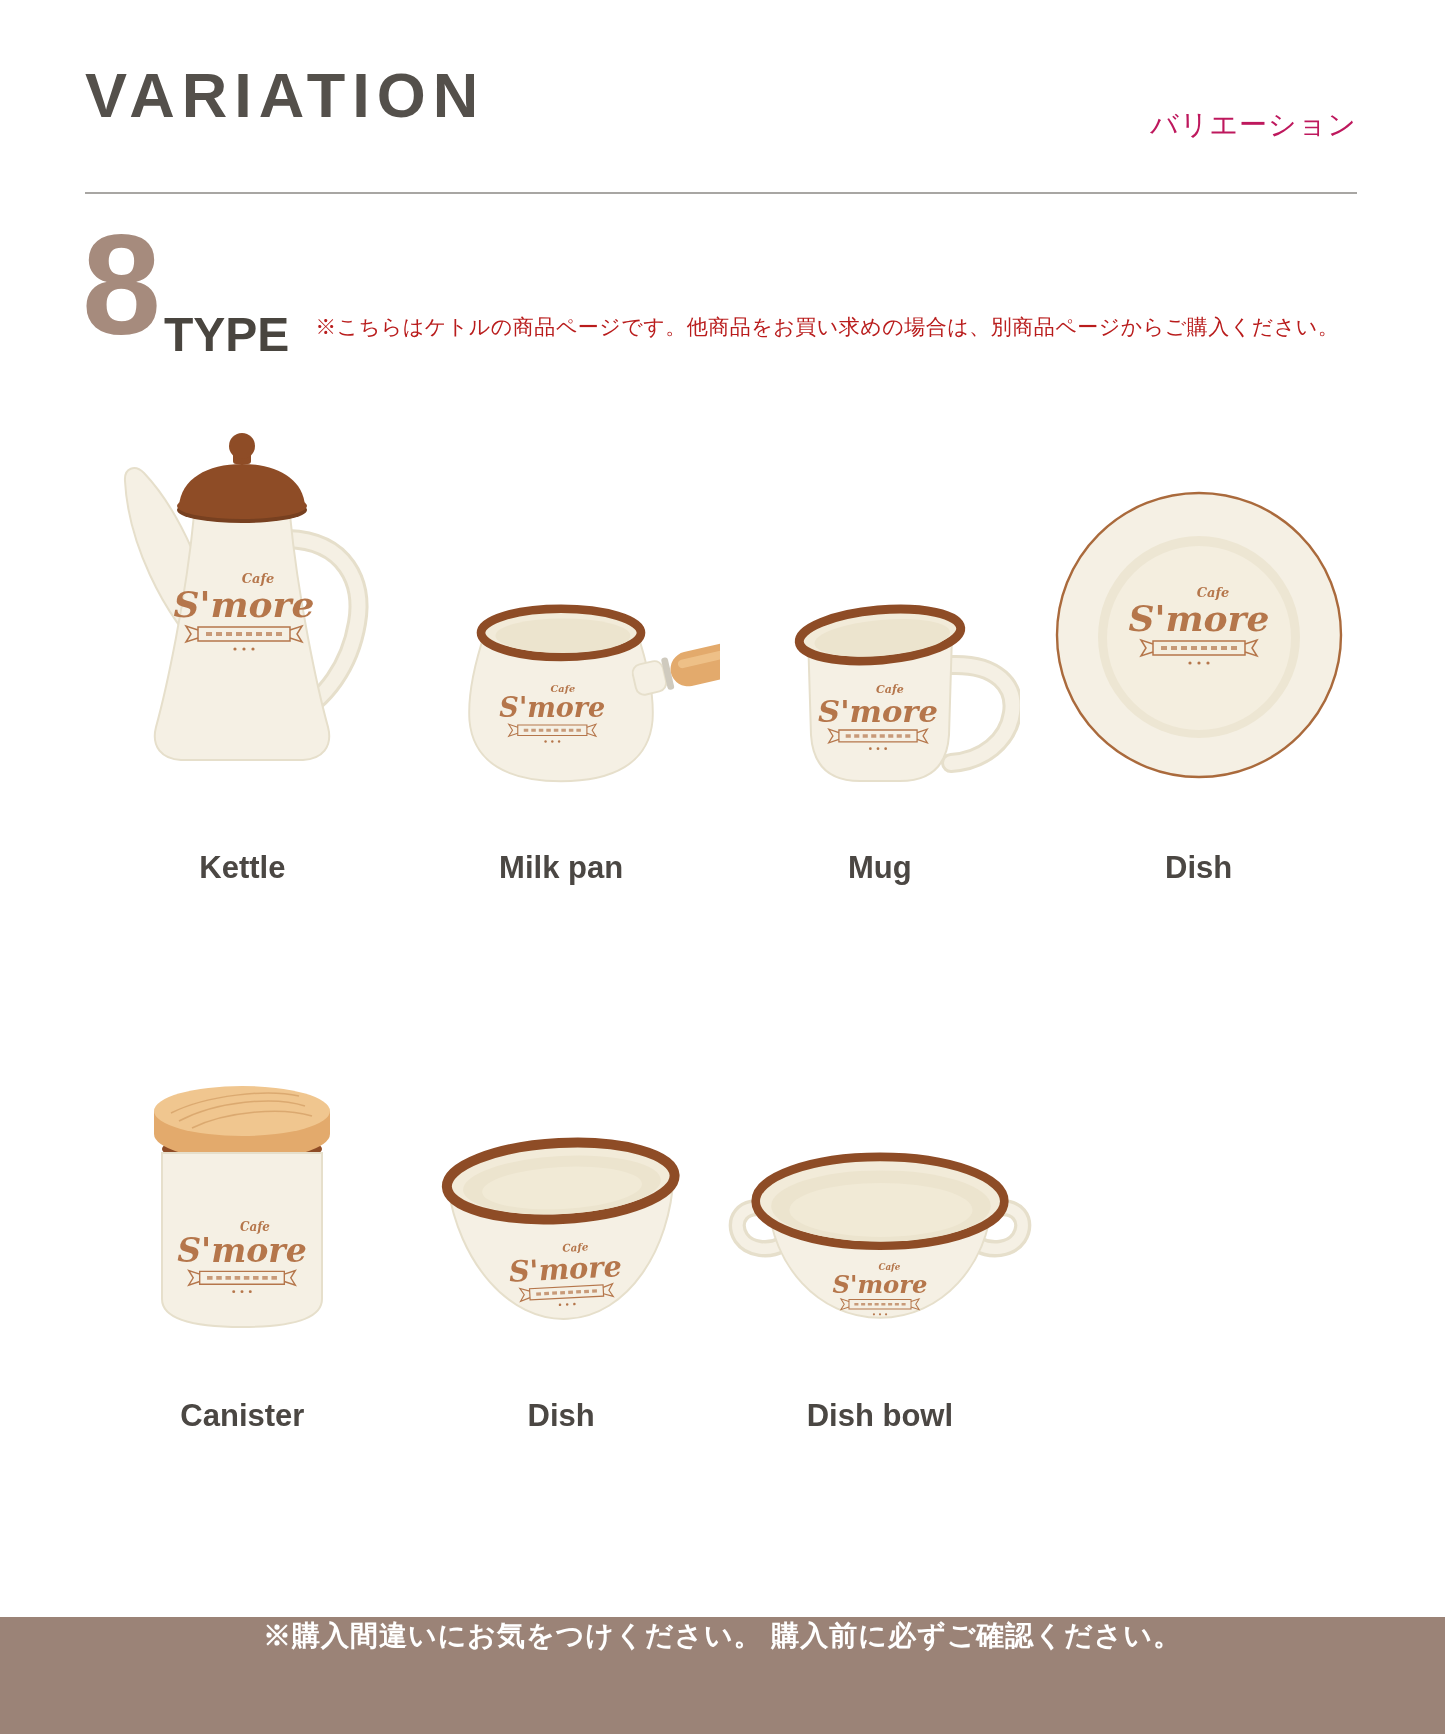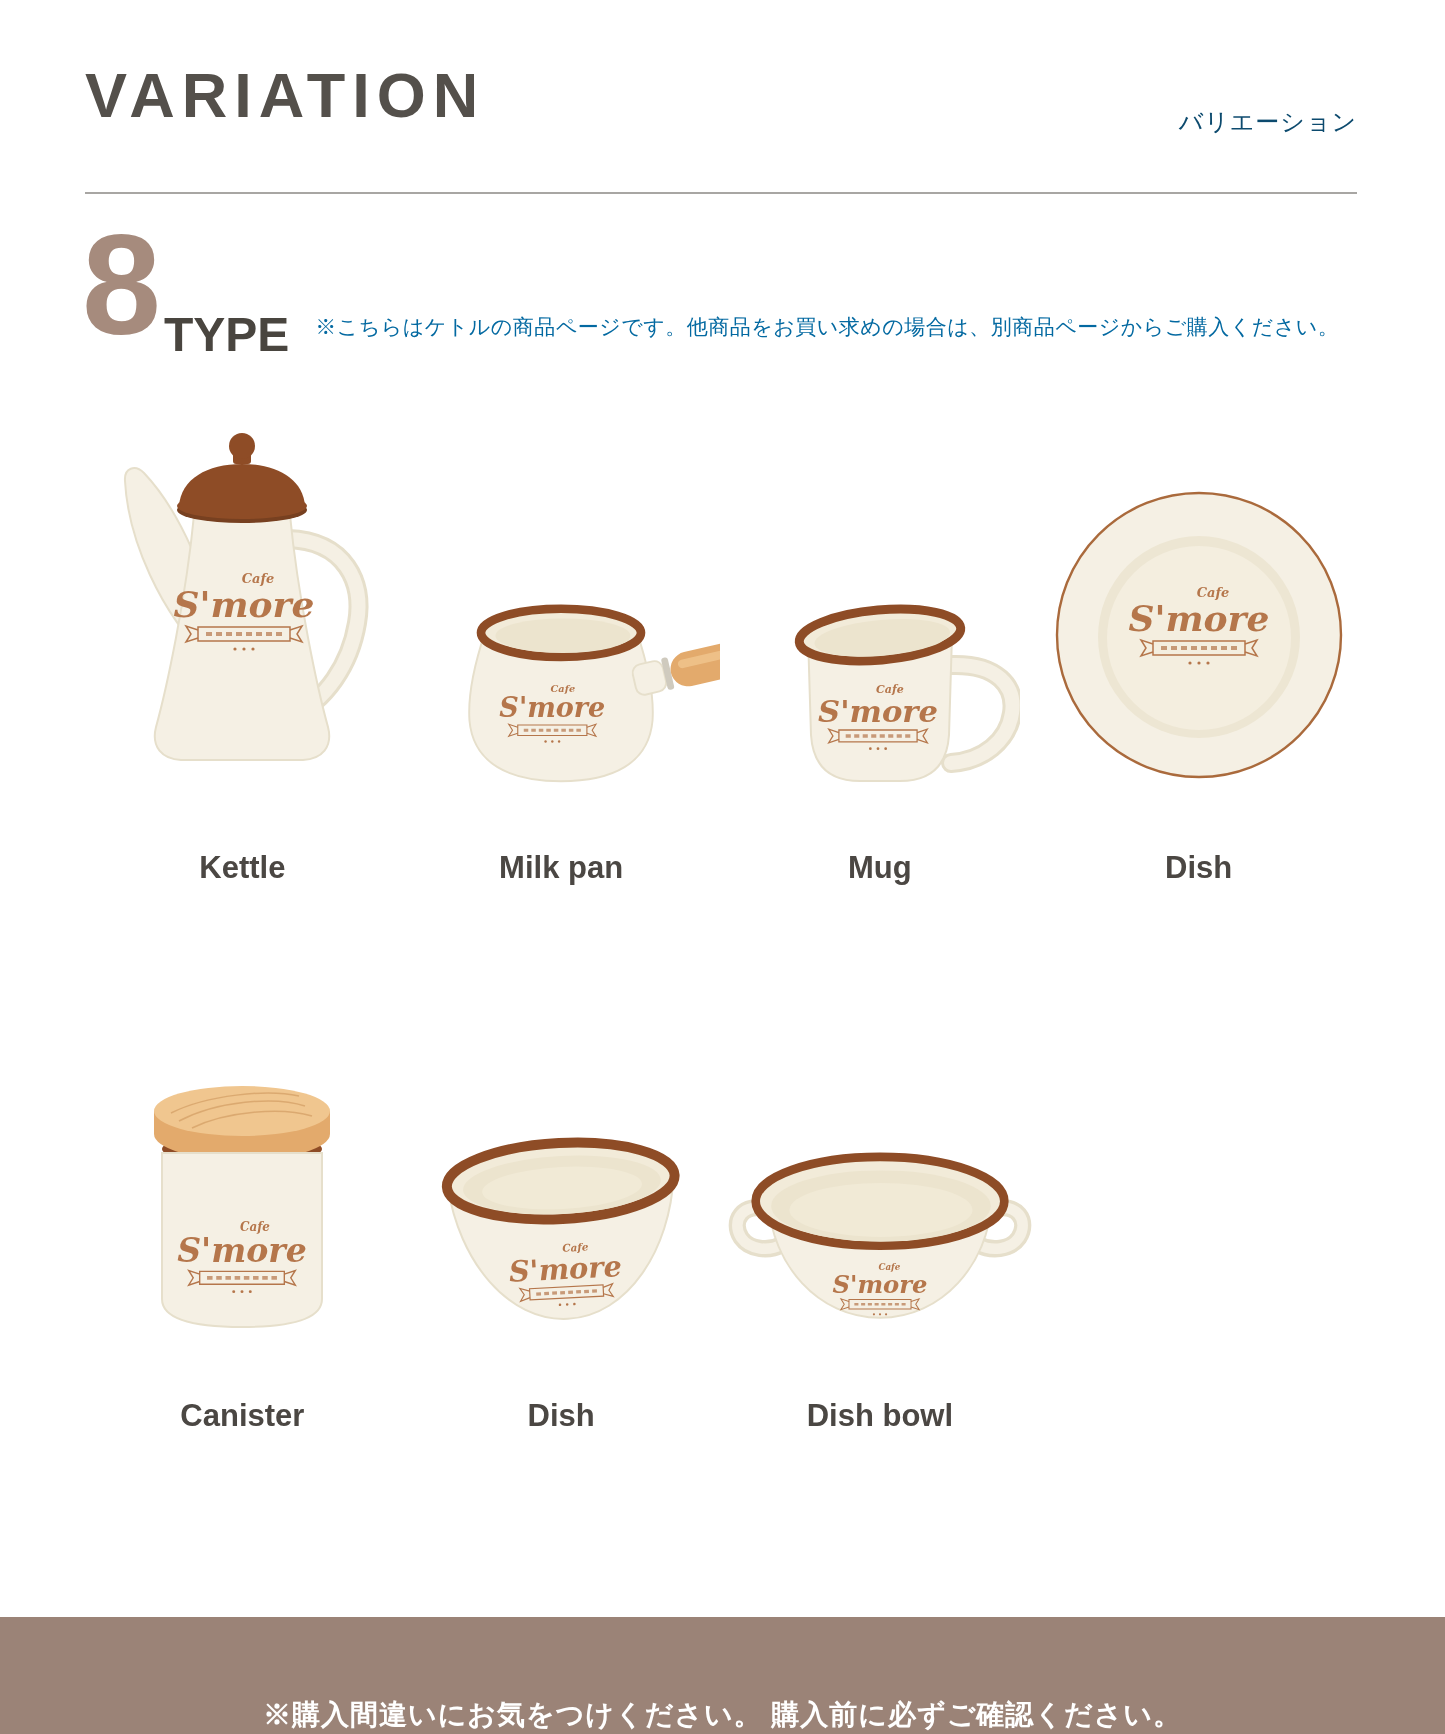--- a/index.html
+++ b/index.html
@@ -8,7 +8,7 @@
   
   .header-title{position:absolute;left:85px;top:64px;font-size:63px;font-weight:bold;
     color:#54504b;letter-spacing:7px;line-height:1;}
-  .header-sub{position:absolute;right:88px;top:106px;font-size:24px;color:#0c4a6e;letter-spacing:1px;}
+  .header-sub{position:absolute;right:88px;top:106px;font-size:28px;color:#be185d;letter-spacing:1px;}
   .rule{position:absolute;left:85px;top:192px;width:1272px;height:2px;background:#a8a6a3;}
 
   

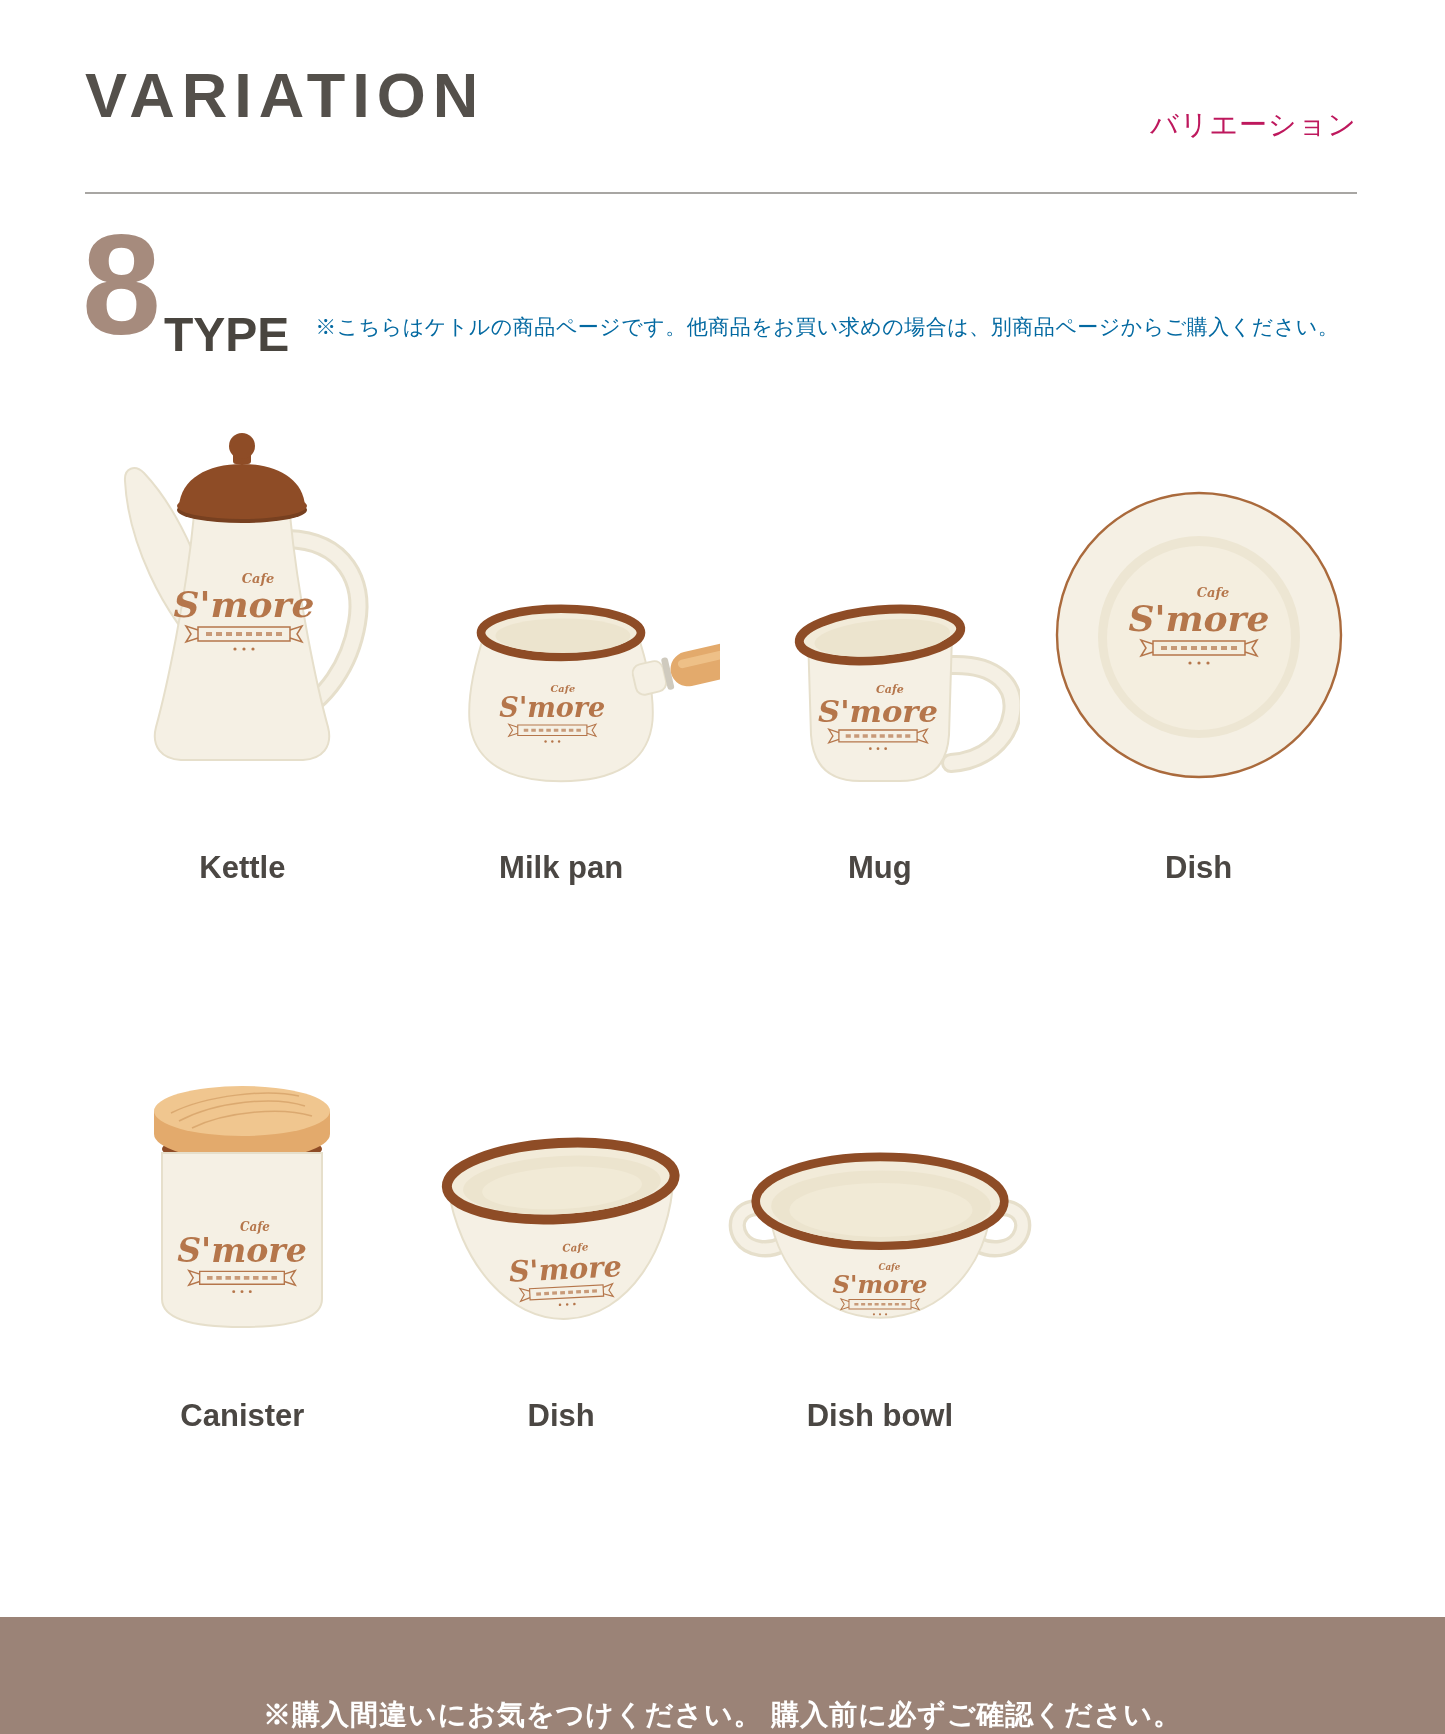--- a/index.html
+++ b/index.html
@@ -15,7 +15,7 @@
   .type-row{position:absolute;left:82px;top:220px;display:flex;align-items:flex-end;}
   .count{font-size:142px;font-weight:bold;color:#a68b7d;line-height:0.92;}
   .type-label{font-size:48px;font-weight:bold;color:#49453f;line-height:0.9;margin-left:3px;transform:translateY(6px);}
-  .note{font-size:21px;color:#0369a1;margin-left:26px;transform:translateY(-10px);letter-spacing:0.5px;font-family:Liberation Mono, monospace;}
+  .note{font-size:21px;color:#b91c1c;margin-left:26px;transform:translateY(-10px);letter-spacing:0.5px;font-family:Liberation Mono, monospace;}
 
   
   .grid{position:absolute;left:83px;top:393px;width:1275px;display:grid;

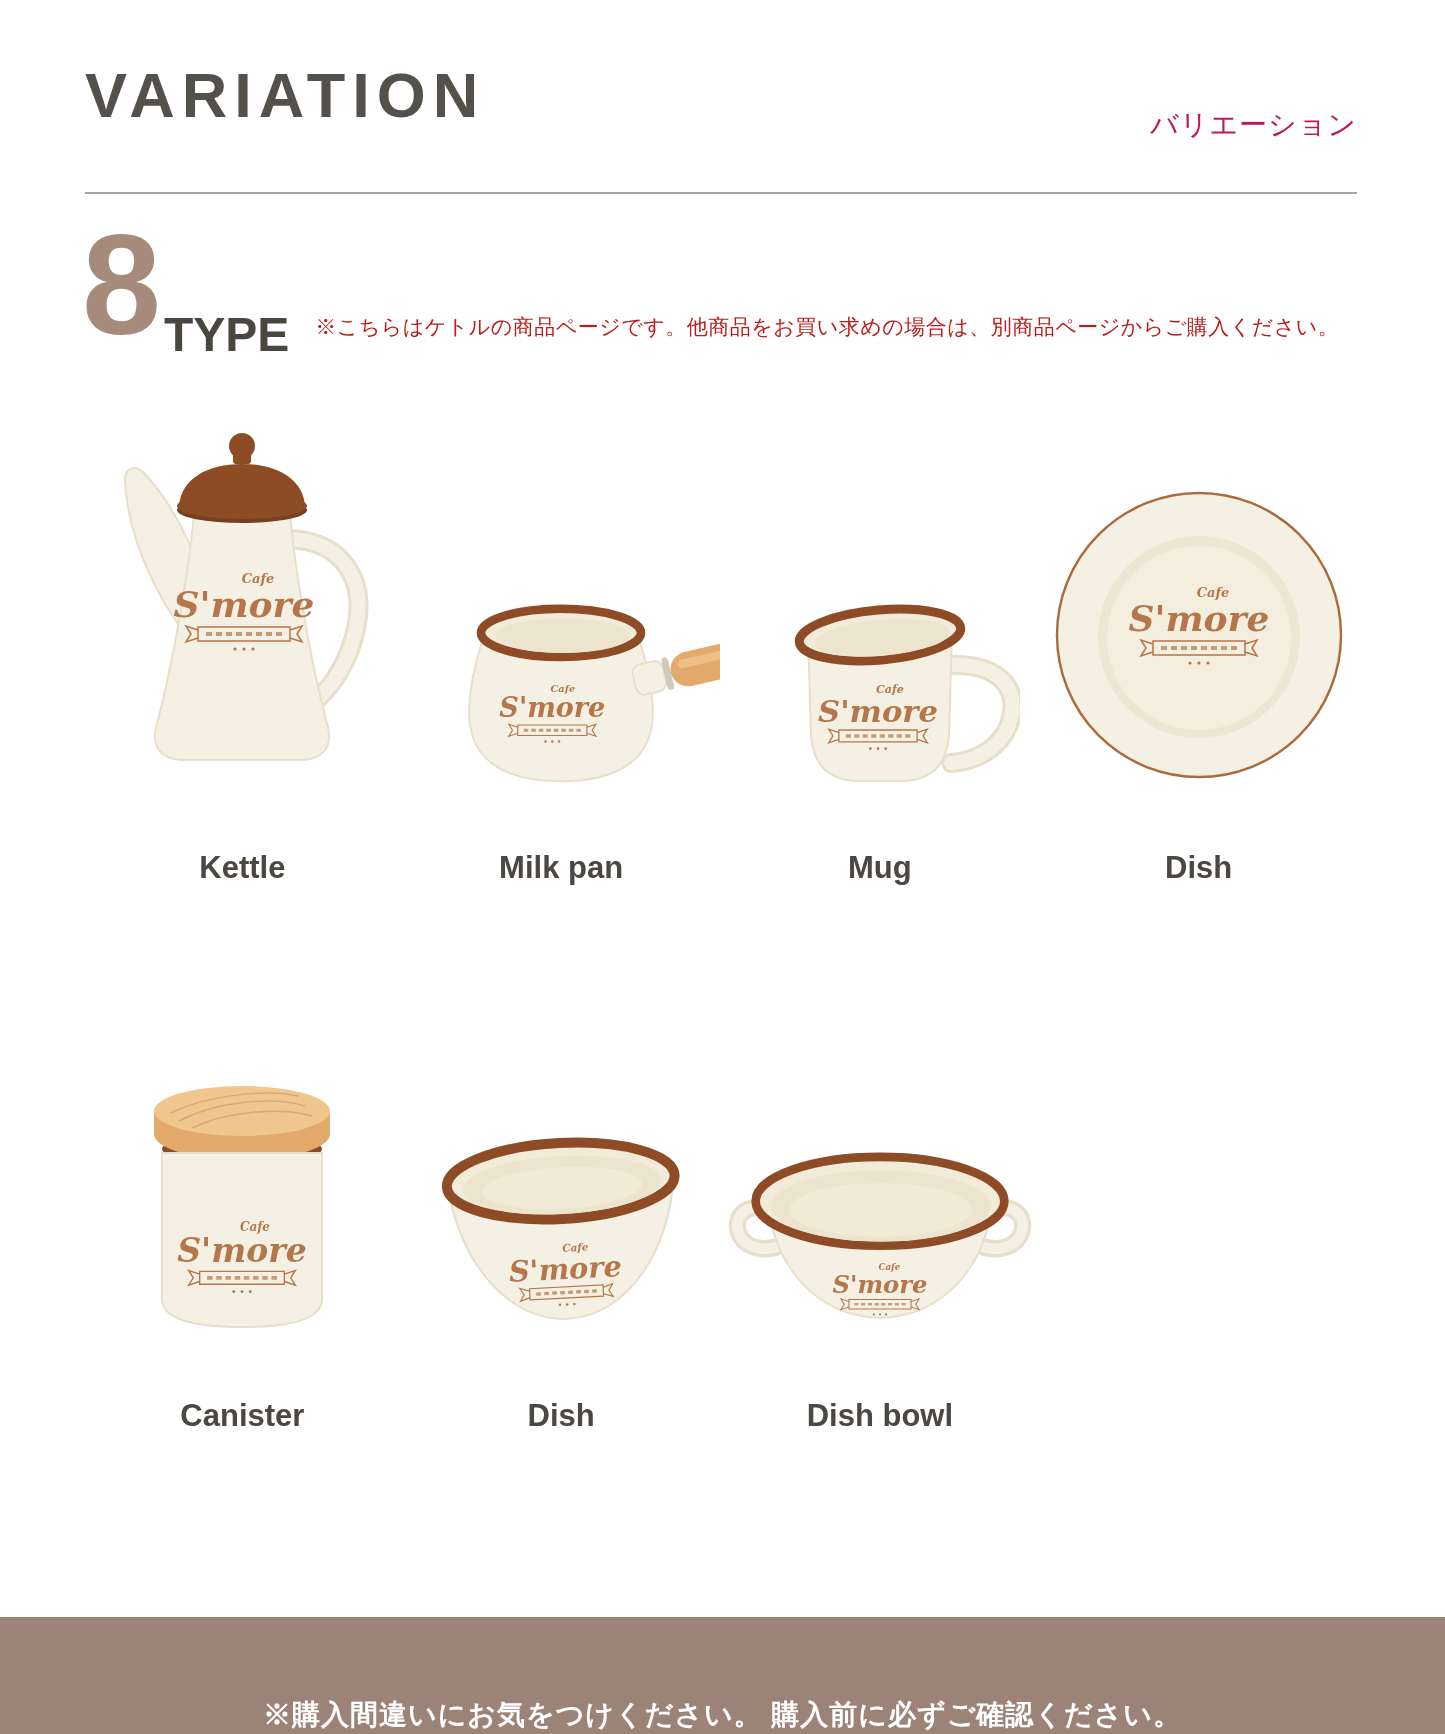--- a/index.html
+++ b/index.html
@@ -28,7 +28,7 @@
 
   
   .footer{position:absolute;left:0;top:1617px;width:100%;height:117px;background:#9b8377;
-    display:flex;align-items:flex-end;justify-content:center;}
+    display:flex;align-items:flex-start;justify-content:center;}
   .footer-text{color:#ffffff;font-size:28px;font-weight:bold;letter-spacing:1px;}
 
   

